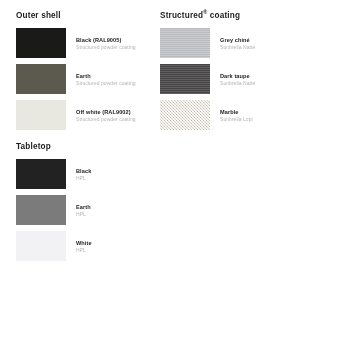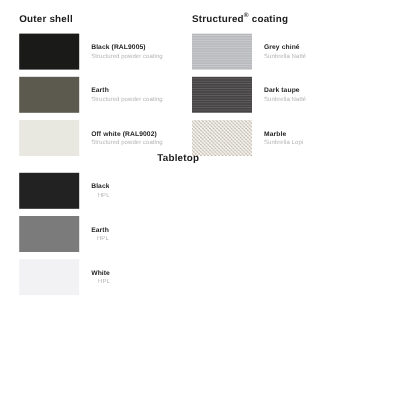--- a/index.html
+++ b/index.html
@@ -26,7 +26,7 @@
   }
   .section-outer-shell { left: 16px; top: 10px;  width: 150px; }
   .section-cushions    { left: 160px; top: 10px; width: 180px; }
-  .section-tabletop    { left: 16px; top: 126px; width: 150px; text-align: right; }
+  .section-tabletop    { left: 16px; top: 141px; width: 150px; }
 
   .section-title {
     font-size: 8.2px;

